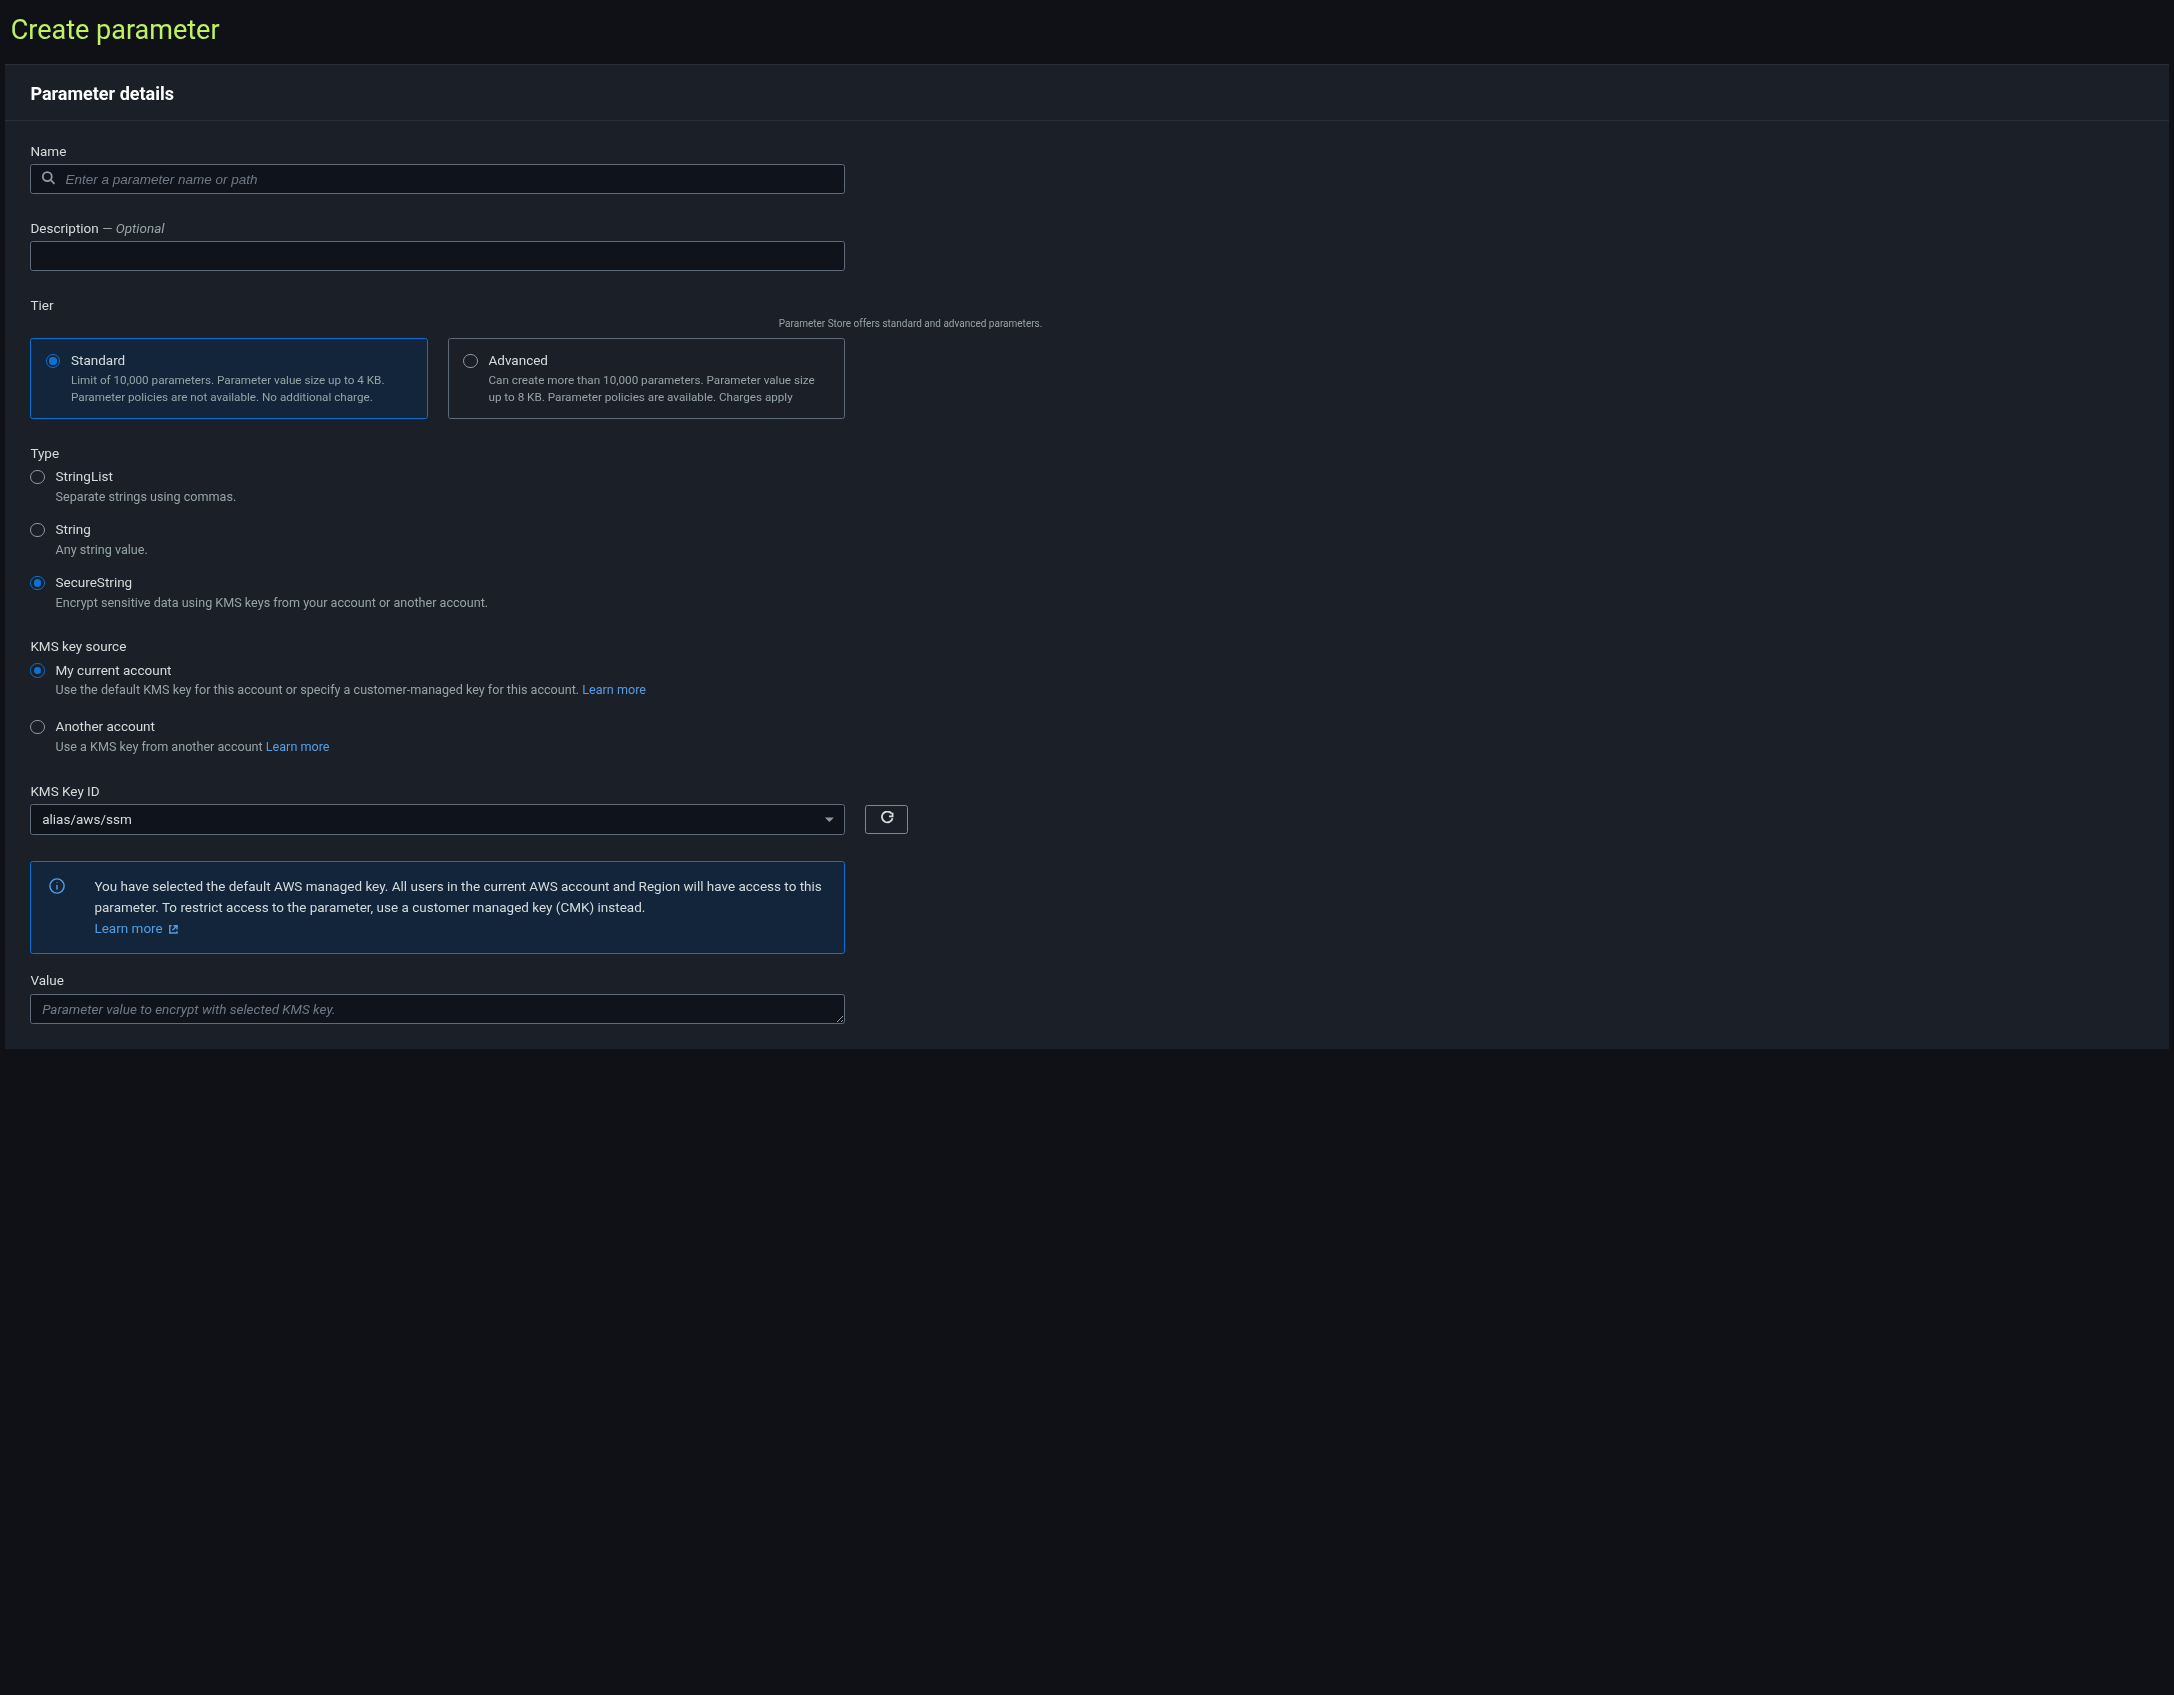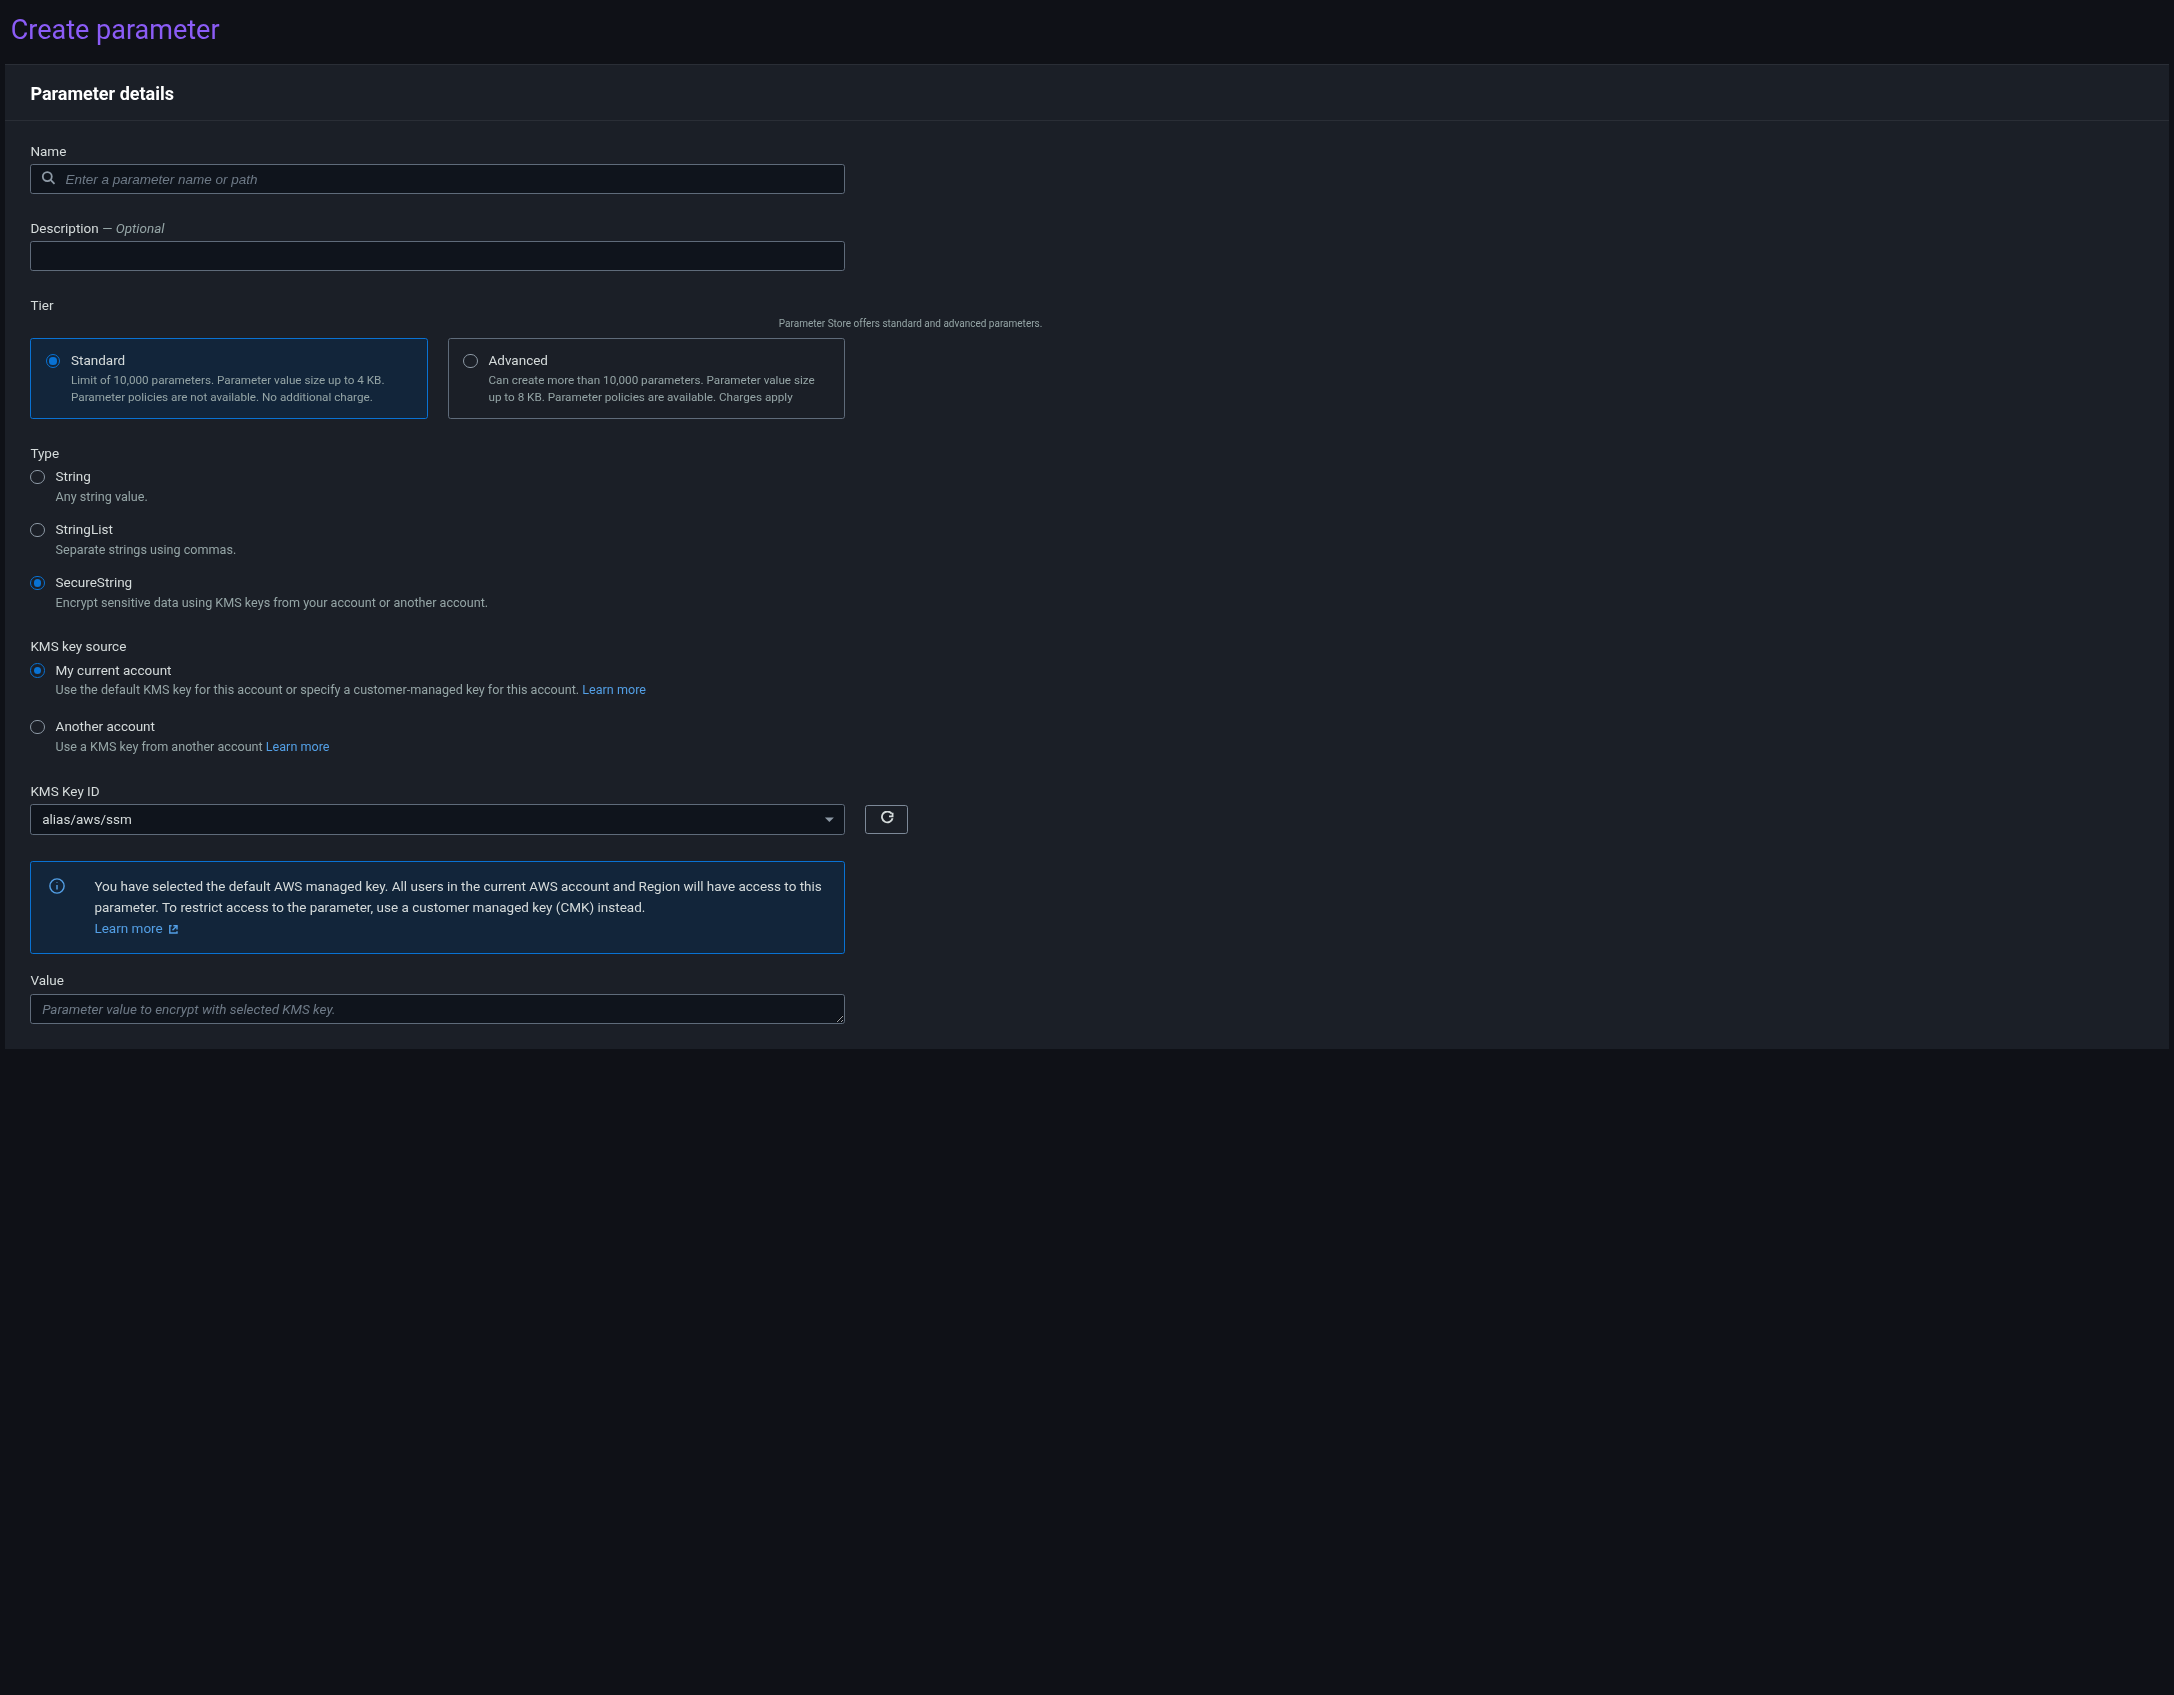--- a/index.html
+++ b/index.html
@@ -20,7 +20,7 @@
   .page-title {
     font-size: 27px;
     font-weight: 400;
-    color: #8b5cf6;
+    color: #bef264;
   }
   .panel {
     background-color: #1b1f27;

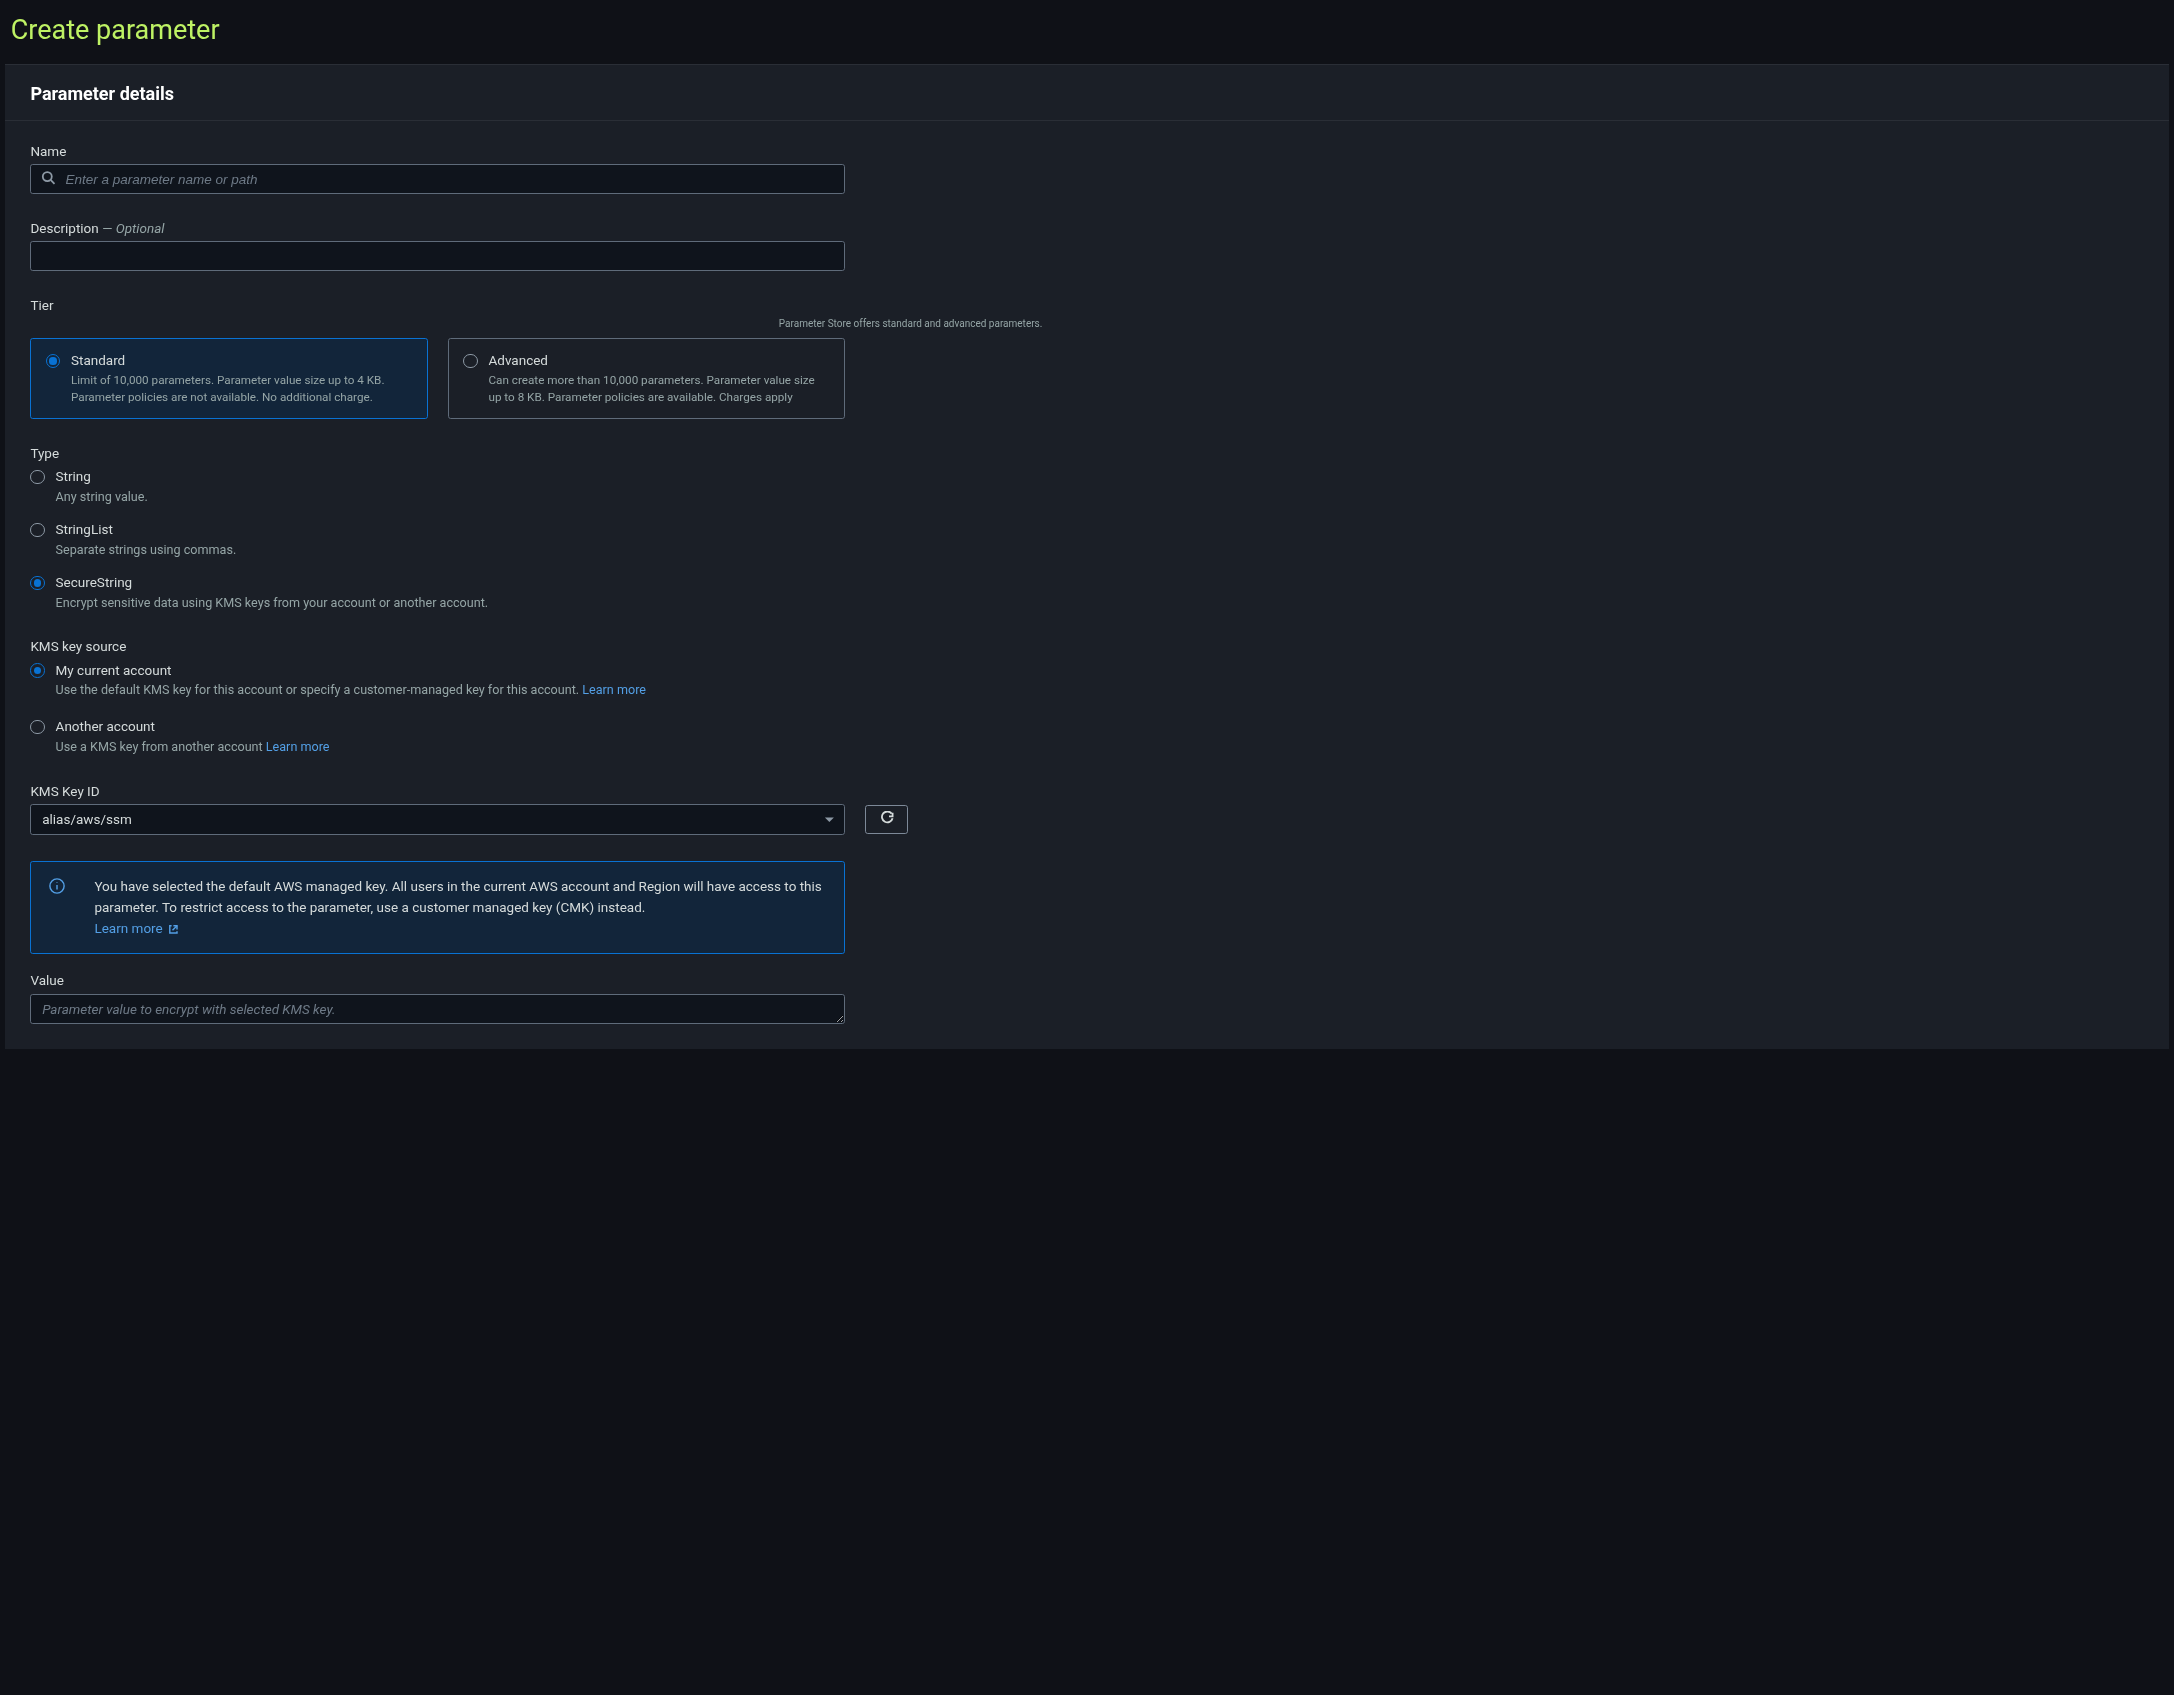--- a/index.html
+++ b/index.html
@@ -314,15 +314,15 @@
         <div class="radio-item">
           <div class="radio-circle"></div>
           <div>
+            <div class="radio-label">StringList</div>
+            <div class="radio-desc">Separate strings using commas.</div>
+          </div>
+        </div>
+        <div class="radio-item">
+          <div class="radio-circle"></div>
+          <div>
             <div class="radio-label">String</div>
             <div class="radio-desc">Any string value.</div>
-          </div>
-        </div>
-        <div class="radio-item">
-          <div class="radio-circle"></div>
-          <div>
-            <div class="radio-label">StringList</div>
-            <div class="radio-desc">Separate strings using commas.</div>
           </div>
         </div>
         <div class="radio-item">

